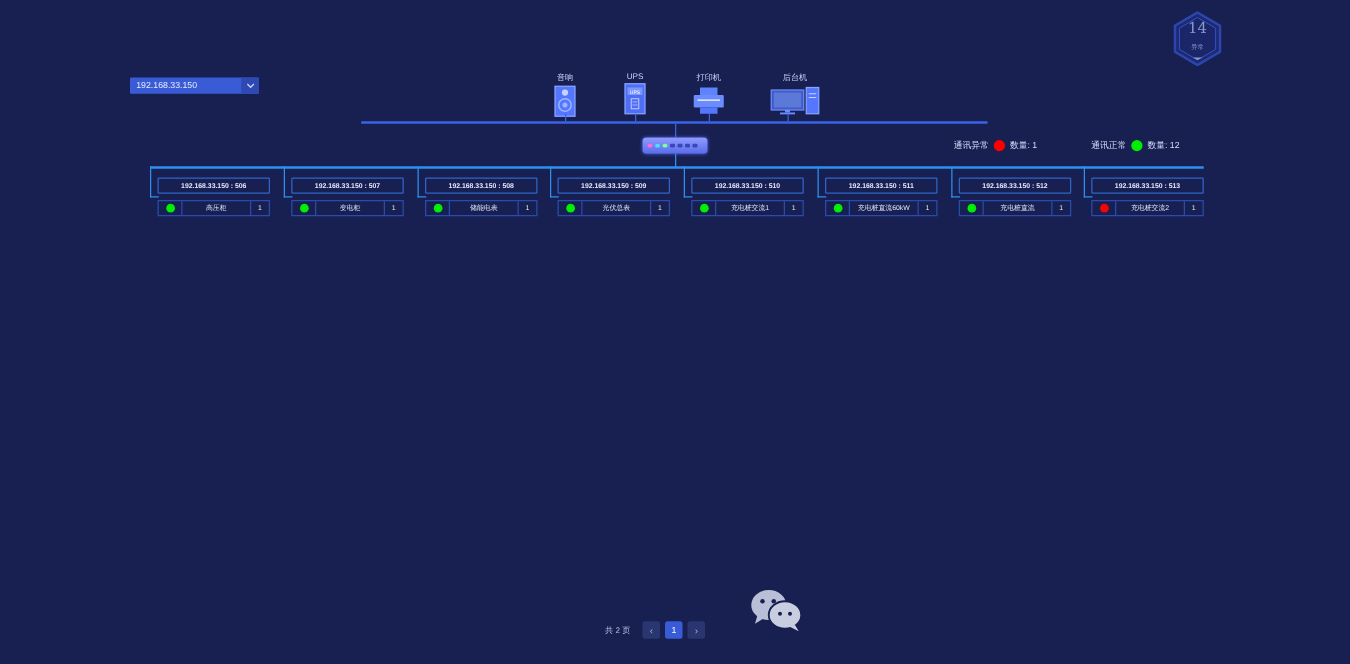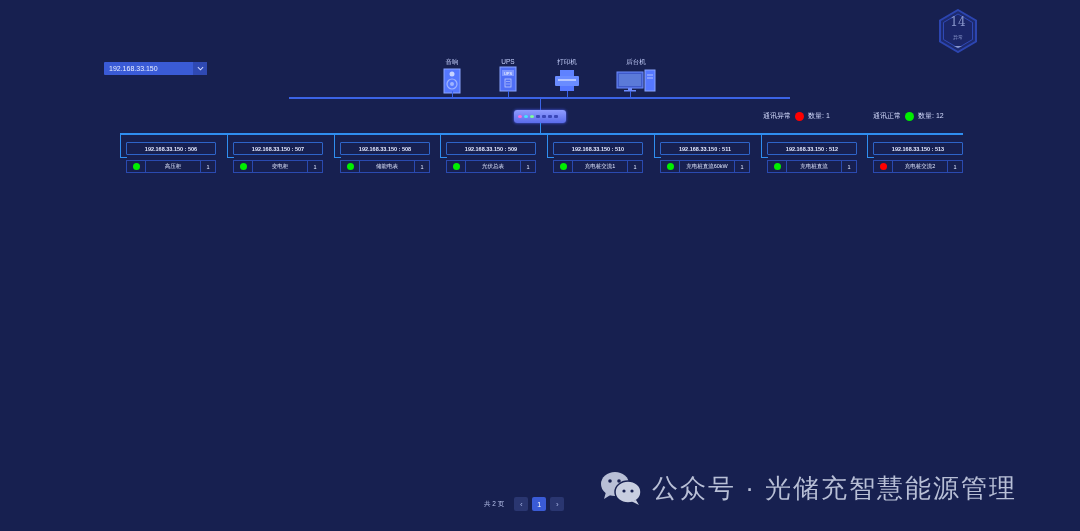--- a/index.html
+++ b/index.html
@@ -263,7 +263,6 @@
     <circle cx="24" cy="21" r="1.6" fill="#172050"></circle>
     <circle cx="32" cy="21" r="1.6" fill="#172050"></circle>
   </svg>
-  <span>公众号 · 光储充智慧能源管理</span>
 </div>
 
 </body></html>

